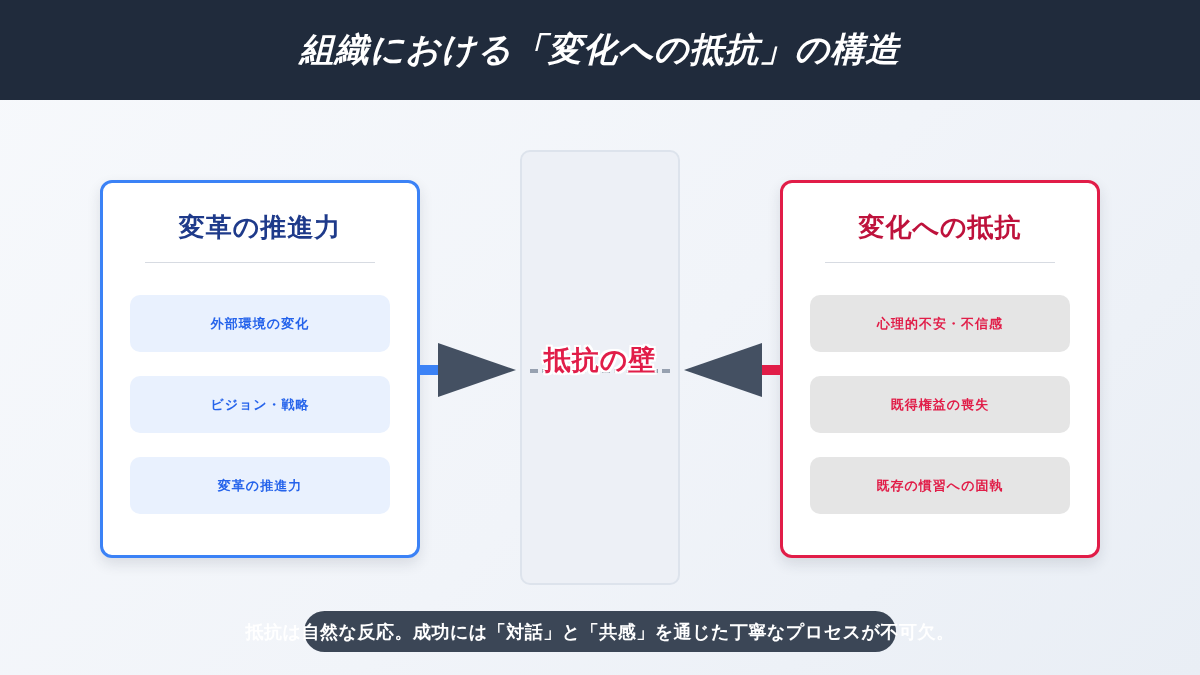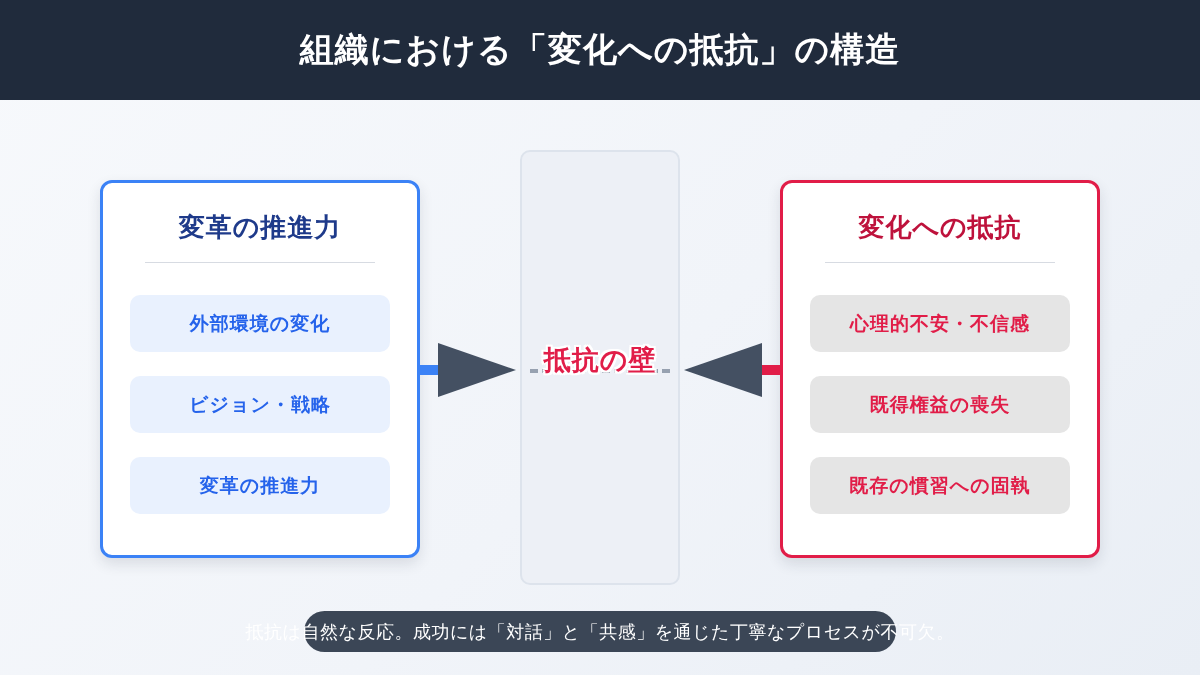--- a/index.html
+++ b/index.html
@@ -13,7 +13,7 @@
     position:absolute; top:0; left:0; width:100%; height:100px;
     background:#202b3c; display:flex; align-items:center; justify-content:center;
   }
-  .header h1 { color:#ffffff; font-size:34px; font-weight:bold; letter-spacing:1px; }
+  .header h1 { color:#ffffff; font-size:34px; font-weight:bold; letter-spacing:1px;font-style:italic; }
 
   
   .card {

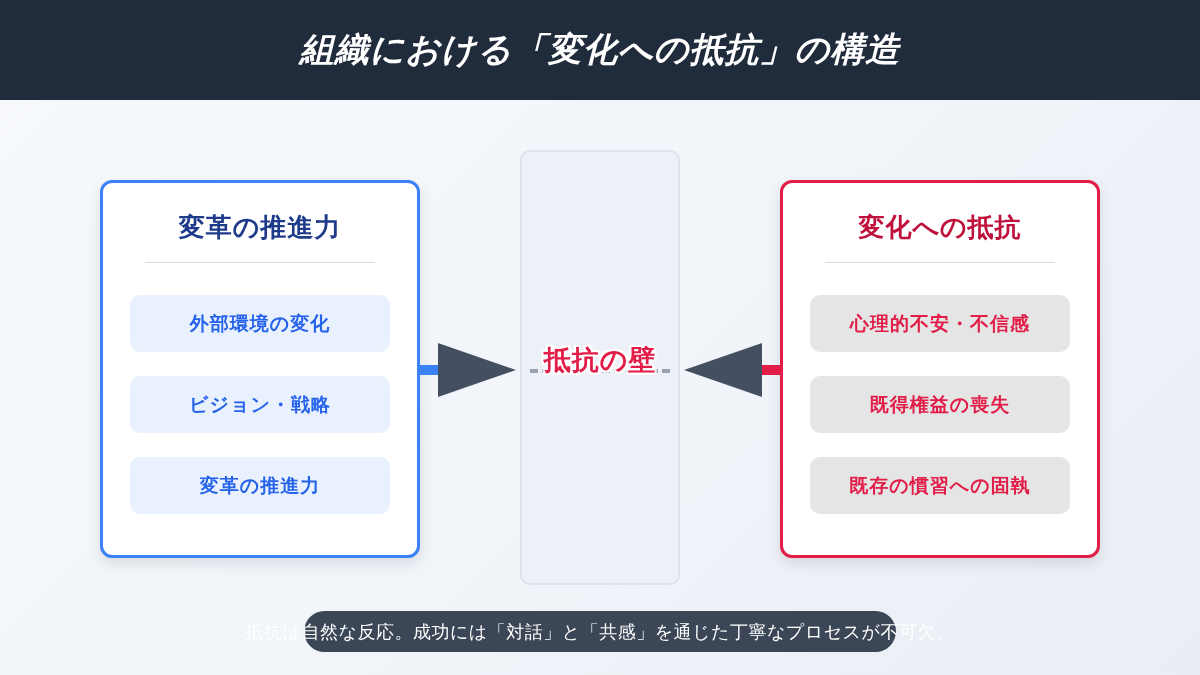--- a/index.html
+++ b/index.html
@@ -30,7 +30,7 @@
   .item {
     width:260px; height:57px; border-radius:10px;
     display:flex; align-items:center; justify-content:center;
-    font-size:19px; font-weight:bold; letter-spacing:1px;
+    font-size:13px; font-weight:bold; letter-spacing:1px;
   }
   .card-left  .item { background:#e9f1fe; color:#2563eb; }
   .card-right .item { background:#e5e5e5; color:#e11d48; }

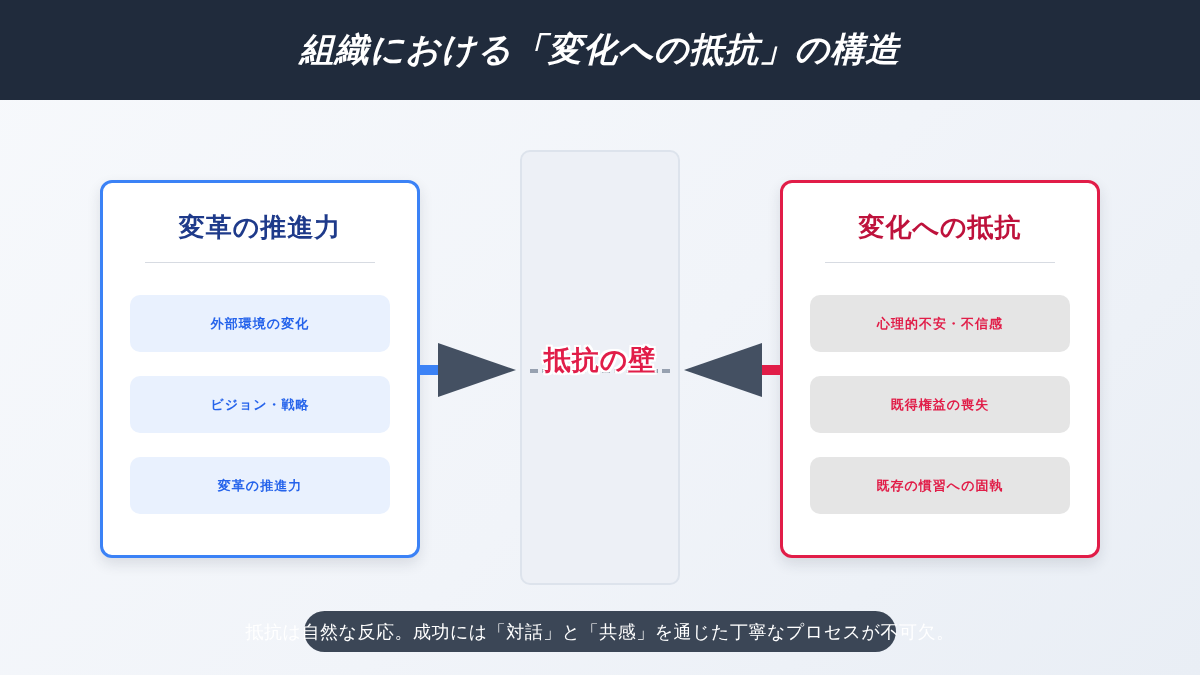--- a/index.html
+++ b/index.html
@@ -66,7 +66,7 @@
     width:592px; height:41px; border-radius:21px; background:#3b4656;
     display:flex; align-items:center; justify-content:center; overflow:visible;
   }
-  .footer-note span { white-space:nowrap; color:#ffffff; font-size:18px; letter-spacing:0.5px; }
+  .footer-note span { white-space:nowrap; color:#ffffff; font-size:18px; letter-spacing:0.5px;font-weight:bold; }
 </style>
 </head>
 <body>

